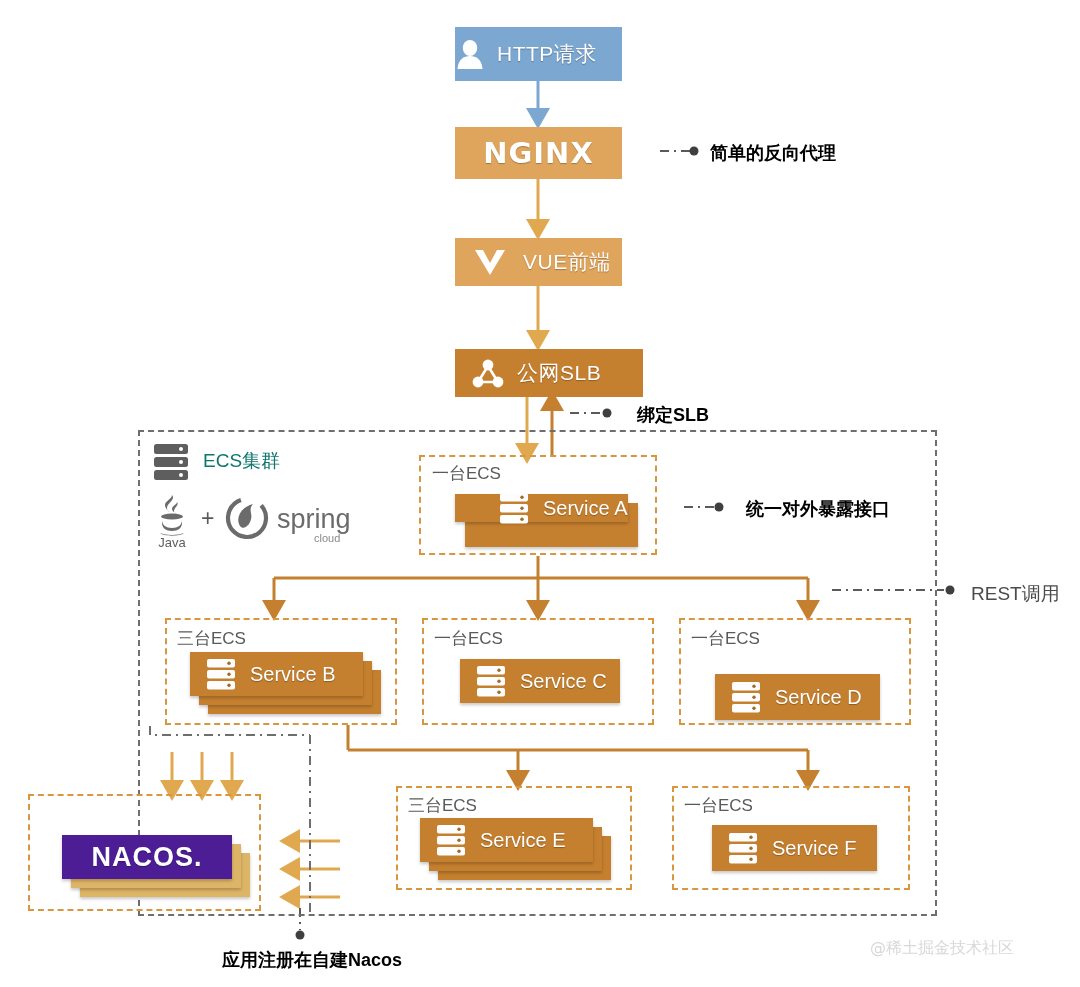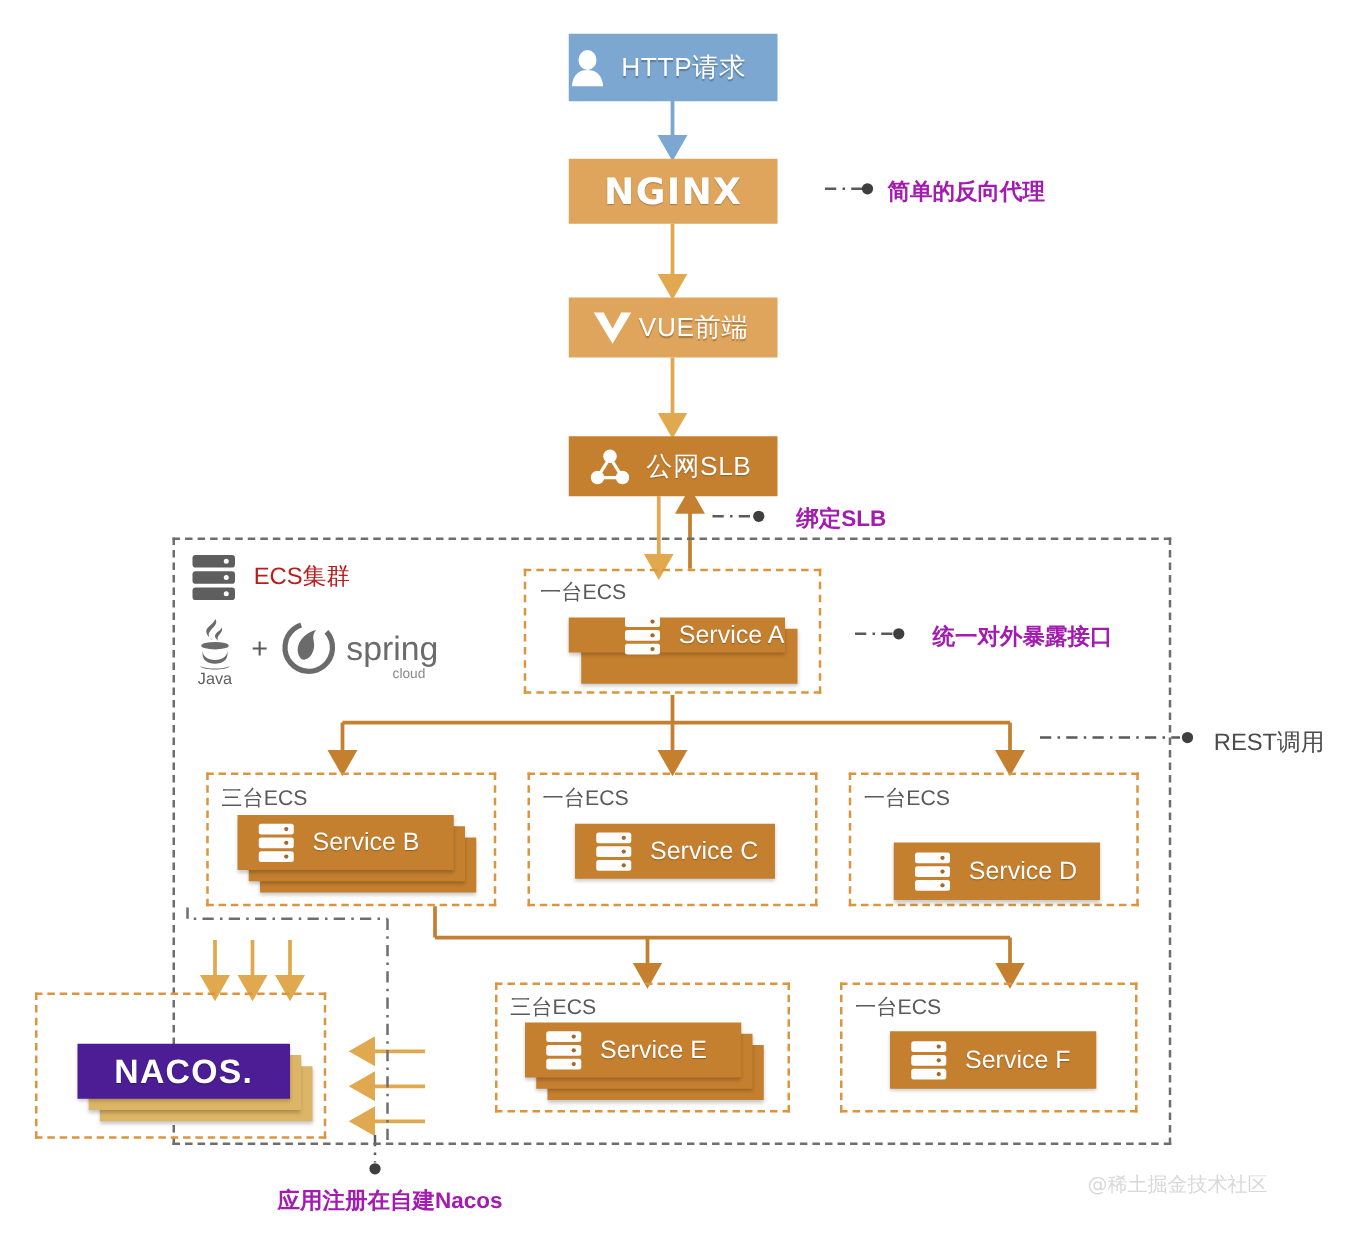--- a/index.html
+++ b/index.html
@@ -99,7 +99,7 @@
   .lbl{
     position:absolute;color:#4b4b4b;white-space:nowrap;
   }
-  .lbl-note{font-size:18px;font-weight:bold;color:#a21caf;}
+  .lbl-note{font-size:18px;font-weight:bold;color:#000000;}
   .lbl-grey{font-size:19px;color:#4b4b4b;}
 
   #ecs-title{left:203px;top:448px;font-size:19px;color:#b91c1c;font-weight:normal;}

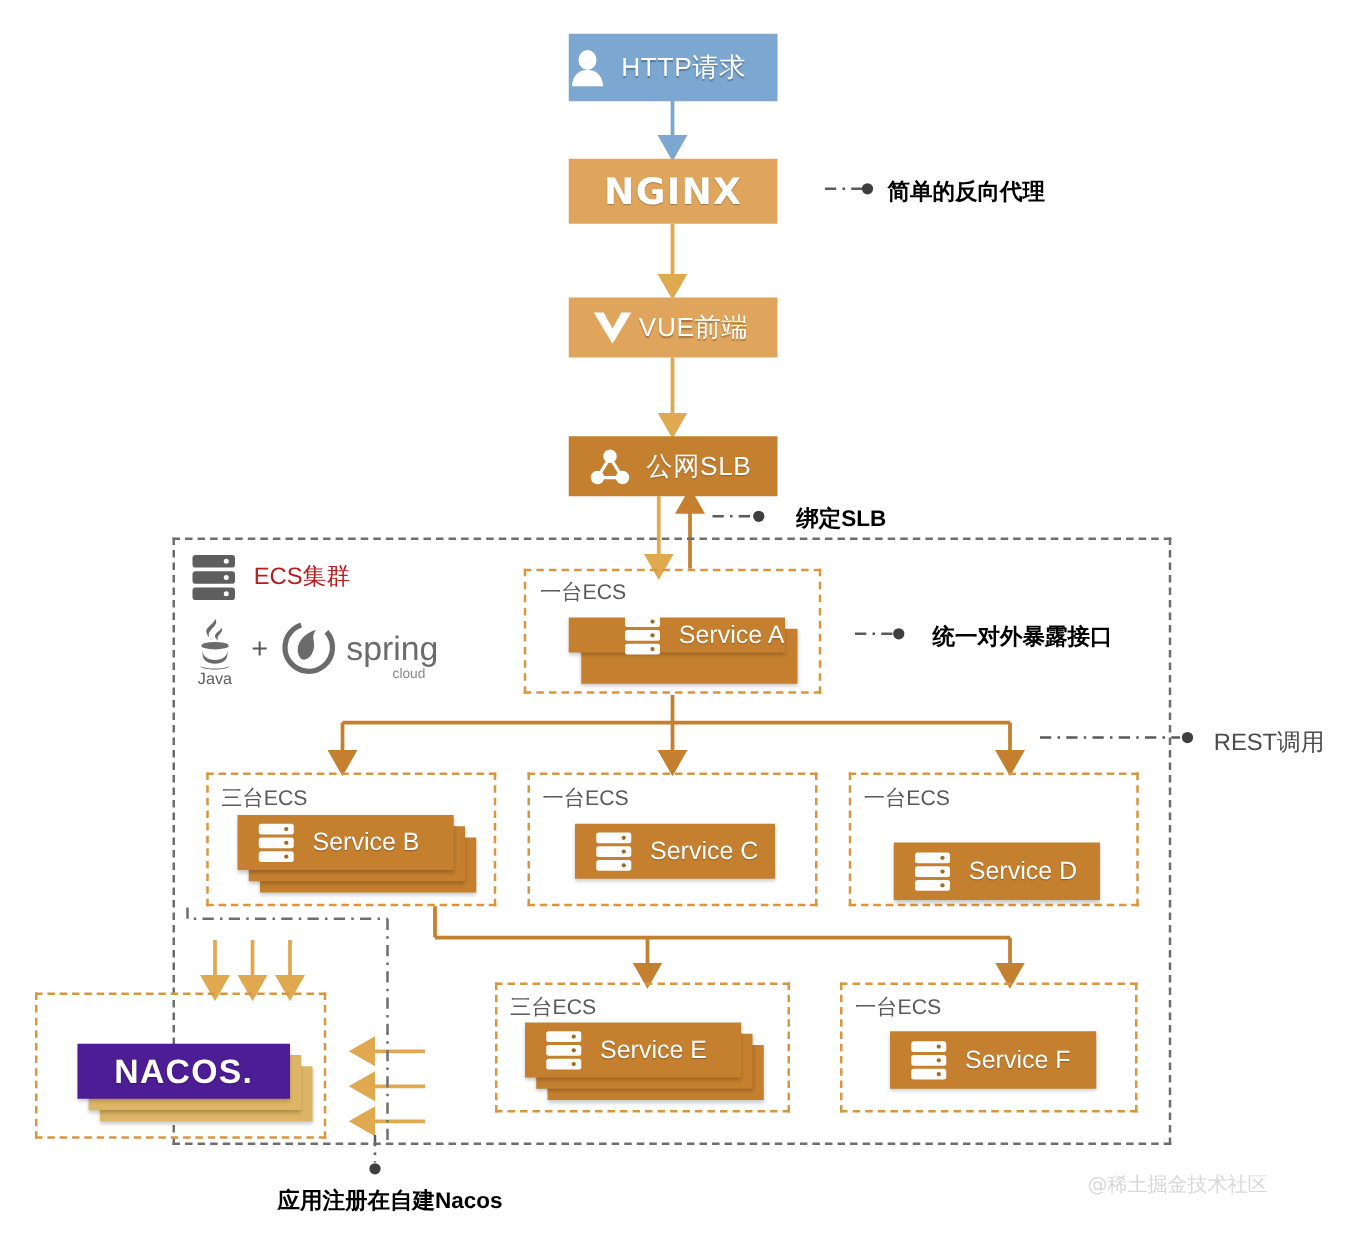--- a/index.html
+++ b/index.html
@@ -48,7 +48,7 @@
   #vue-box{
     left:455px;top:238px;width:167px;height:48px;
     background:#e0a55c;
-    padding-left:18px;gap:4px;font-size:21px;
+    padding-left:18px;gap:16px;font-size:21px;
   }
   
   #slb-box{

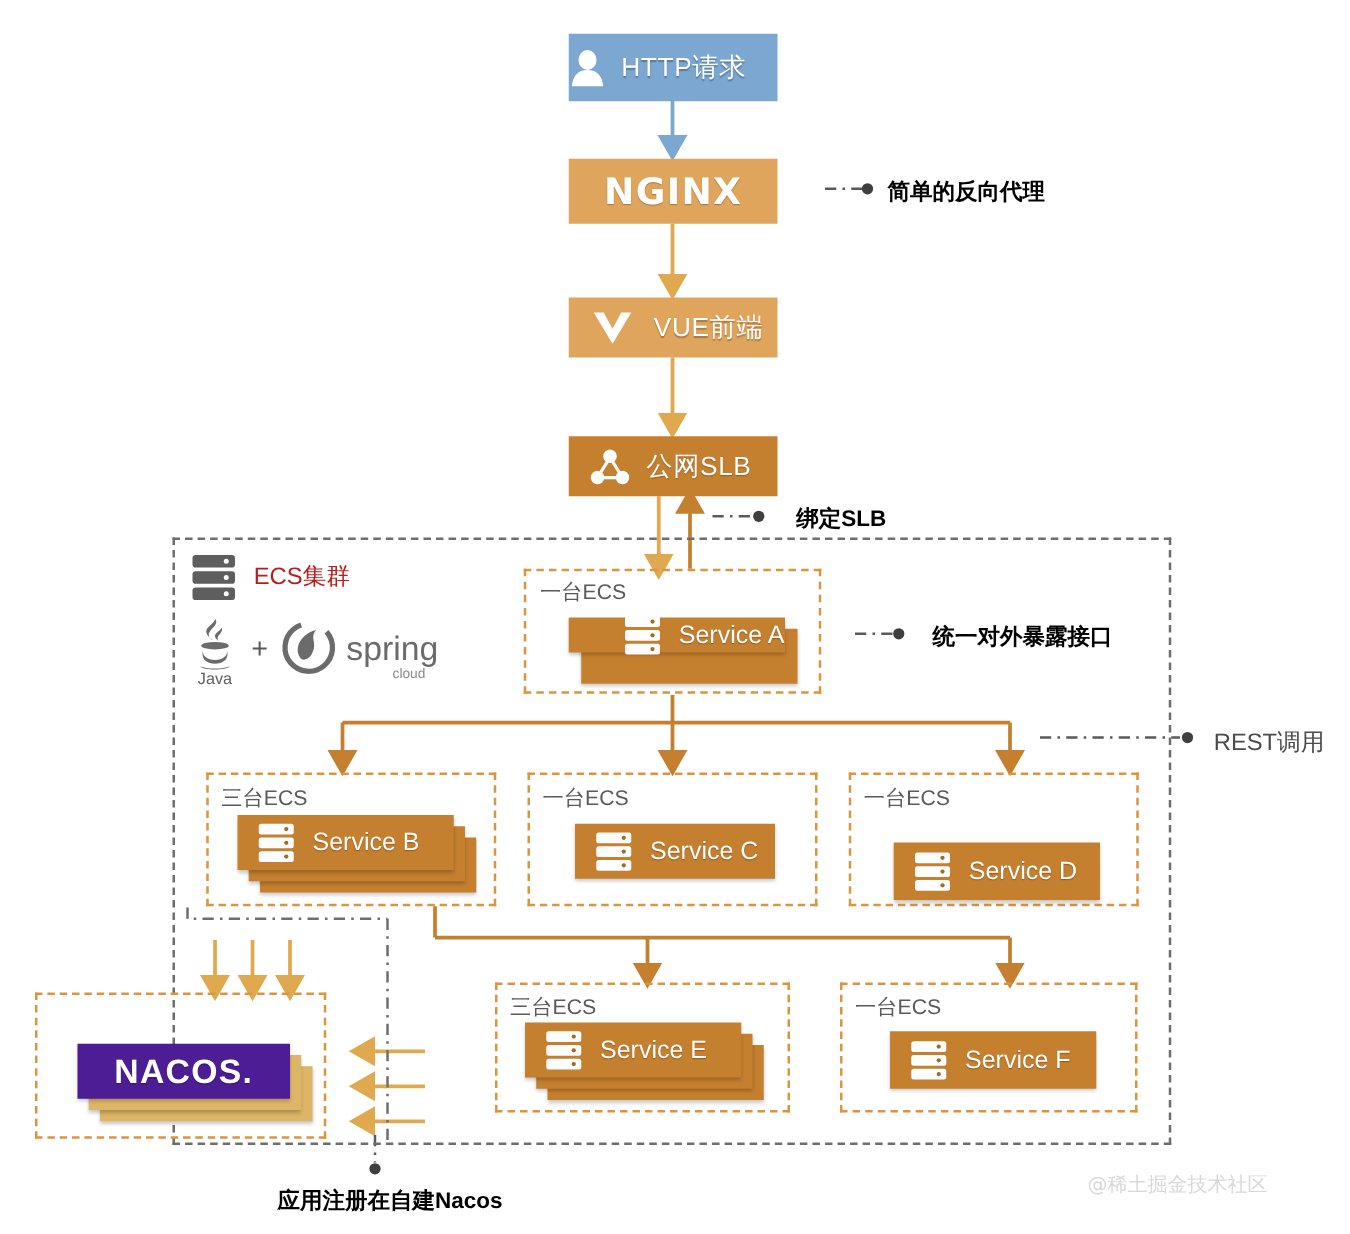--- a/index.html
+++ b/index.html
@@ -52,7 +52,7 @@
   }
   
   #slb-box{
-    left:455px;top:349px;width:167px;height:48px;
+    left:455px;top:349px;width:188px;height:48px;
     background:#c5802f;
     padding-left:16px;gap:12px;font-size:21px;
   }

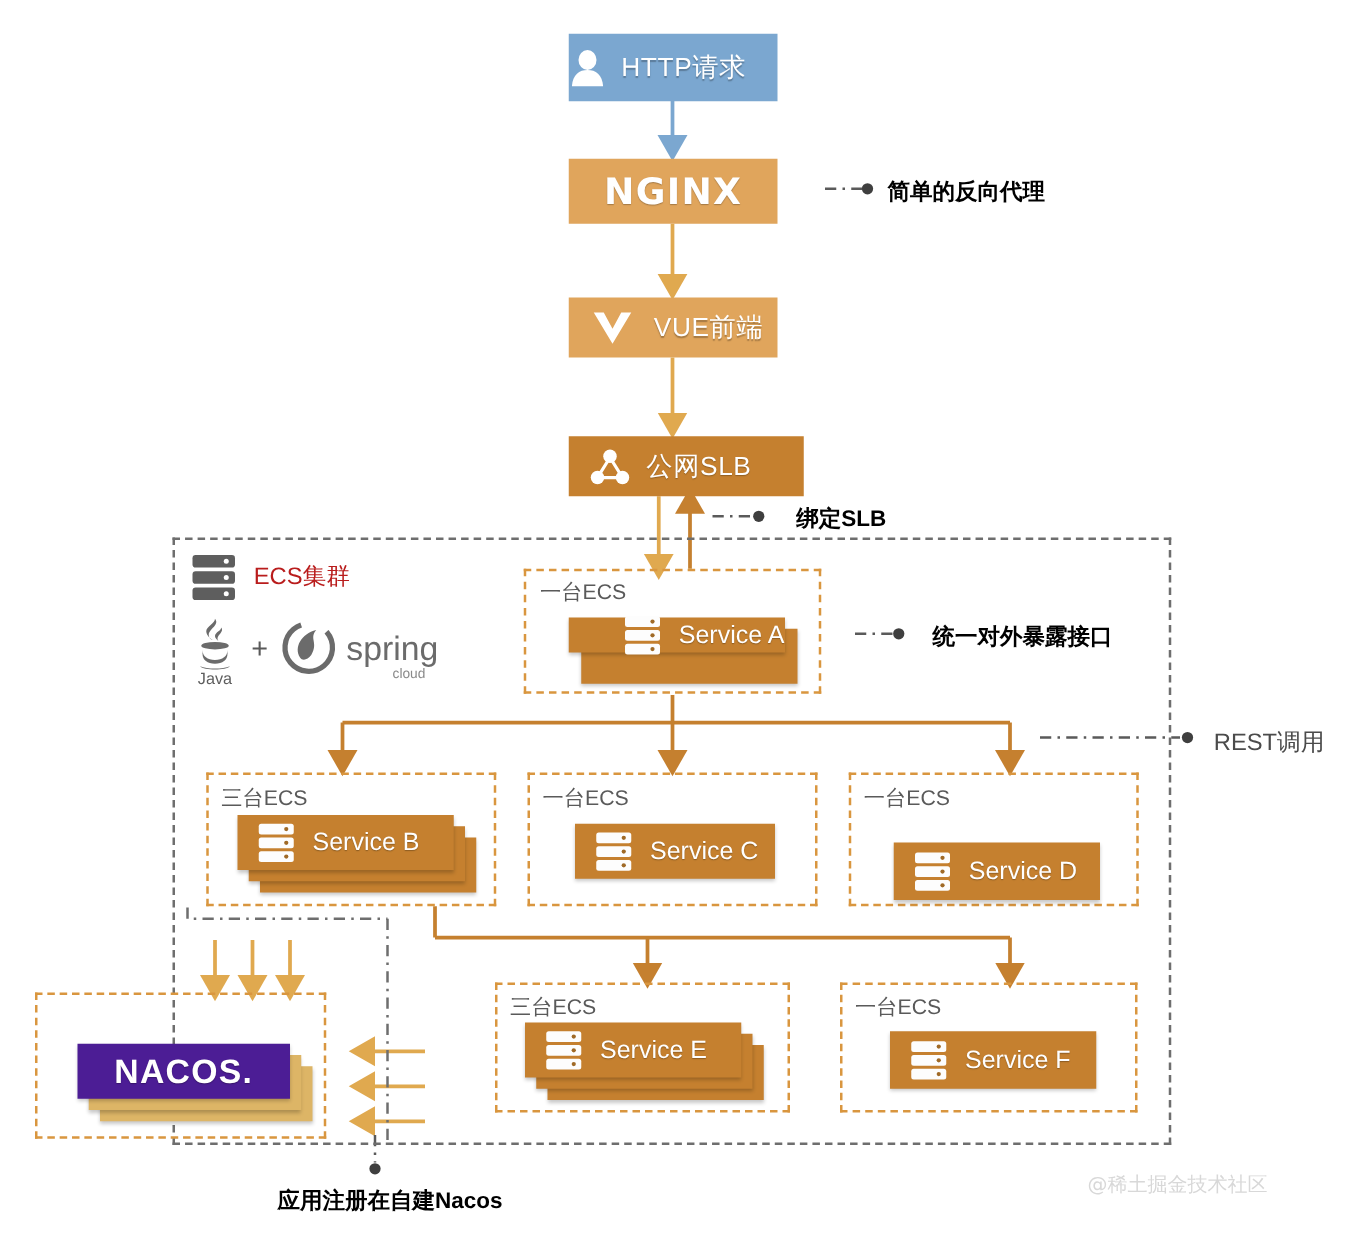--- a/index.html
+++ b/index.html
@@ -102,7 +102,7 @@
   .lbl-note{font-size:18px;font-weight:bold;color:#000000;}
   .lbl-grey{font-size:19px;color:#4b4b4b;}
 
-  #ecs-title{left:203px;top:448px;font-size:19px;color:#b91c1c;font-weight:normal;}
+  #ecs-title{left:203px;top:448px;font-size:19px;color:#0f766e;font-weight:normal;}
   #nacos-title{left:52px;top:810px;font-size:19px;color:#4b4b4b;}
 
   #note-nginx{left:710px;top:141px;}

